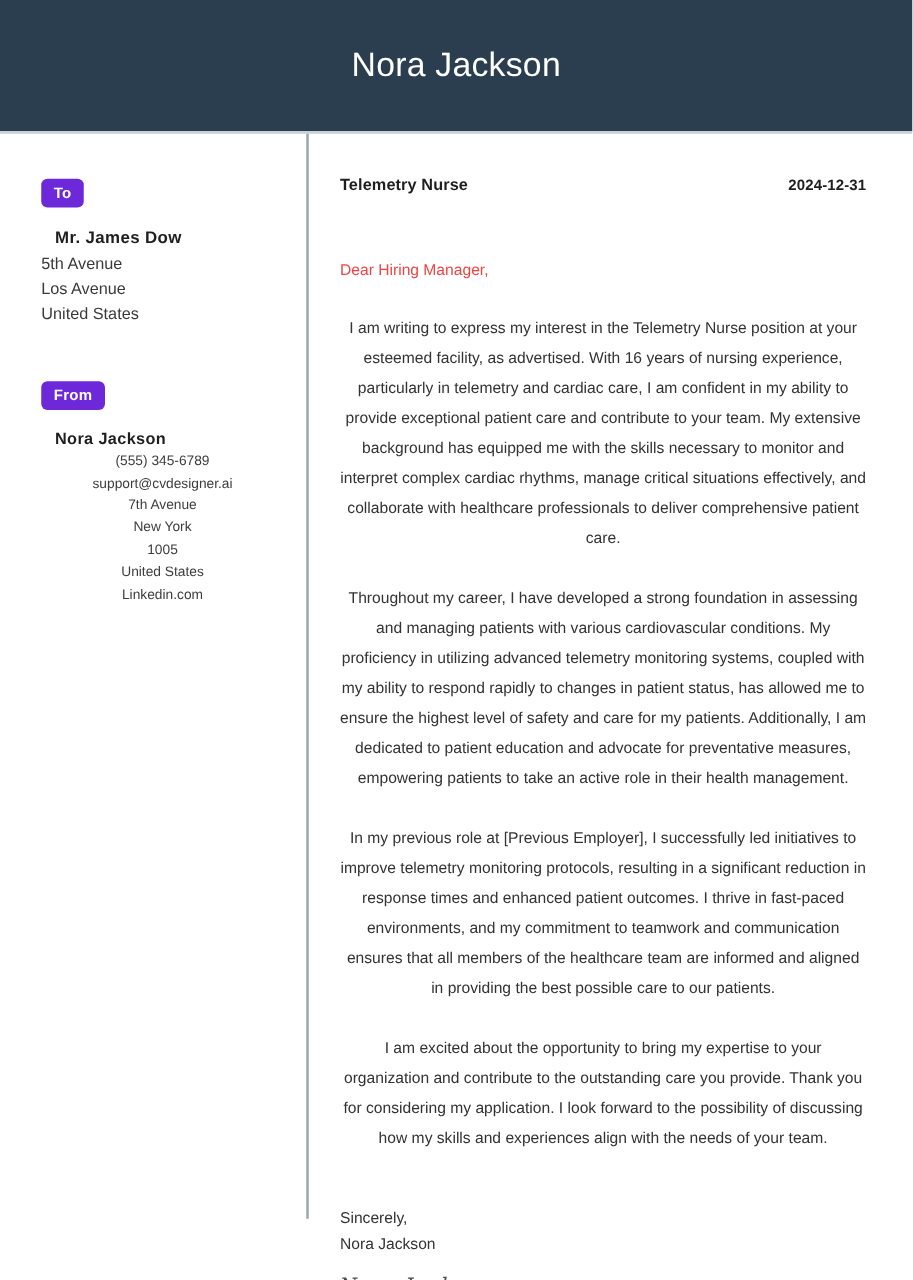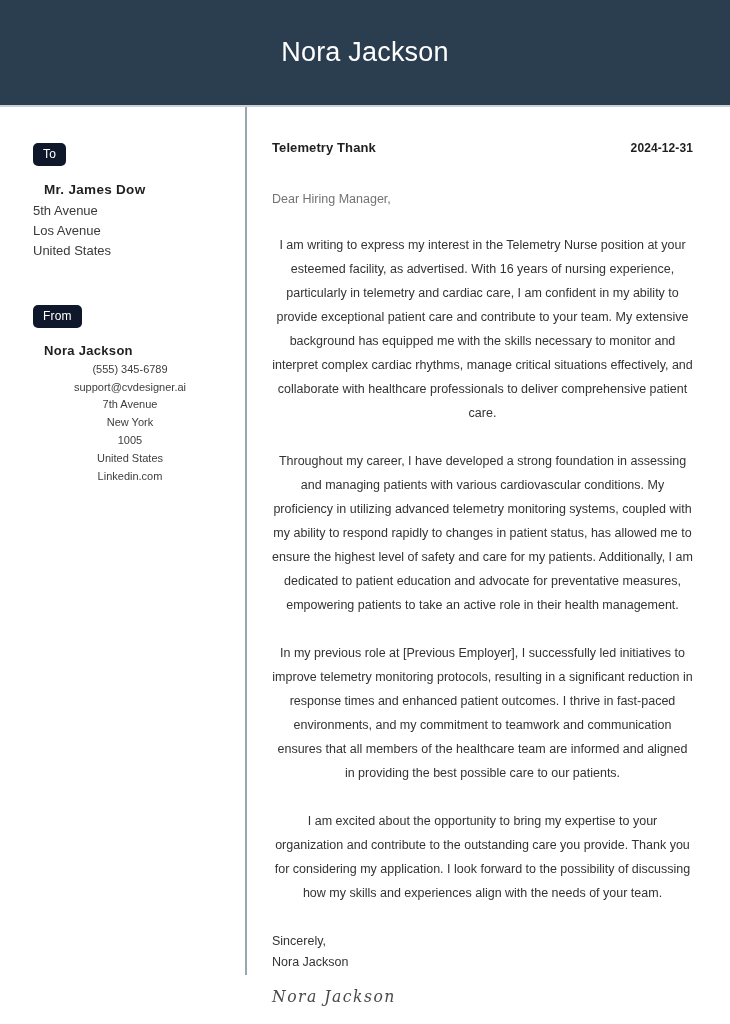--- a/index.html
+++ b/index.html
@@ -75,10 +75,10 @@
 
   .badge {
     display: inline-block;
-    background: #0f172a;
+    background: #6d28d9;
     color: #ffffff;
     font-size: 12px;
-    font-weight: normal;
+    font-weight: bold;
     border-radius: 5px;
     padding: 5px 10px 6px 10px;
     line-height: 1;

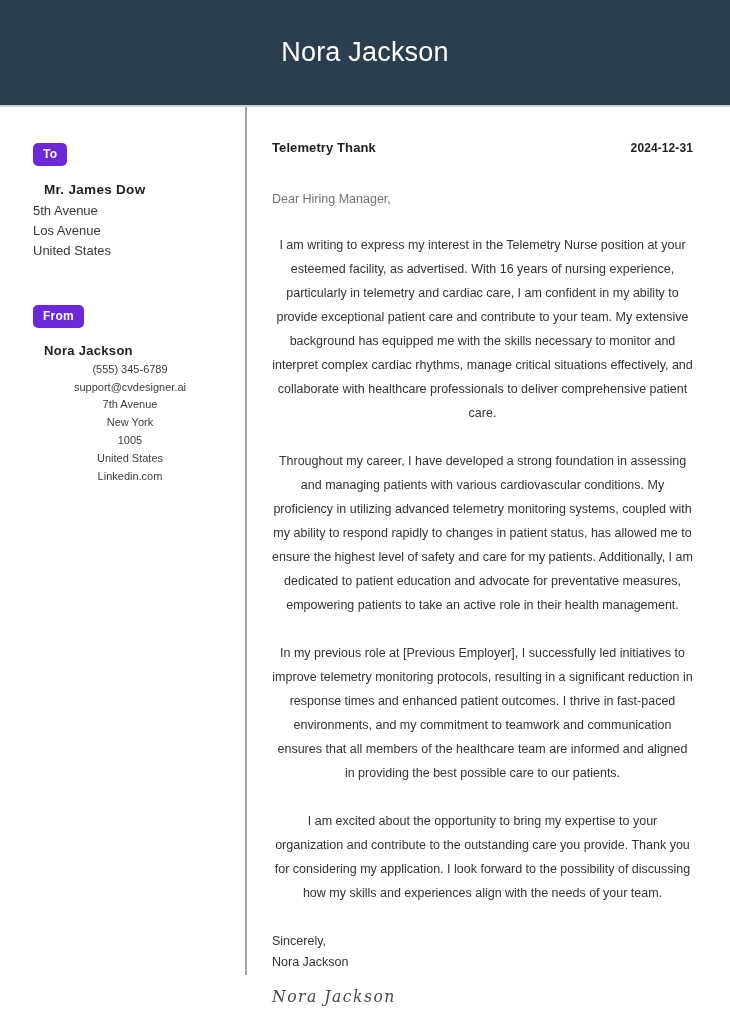--- a/index.html
+++ b/index.html
@@ -228,7 +228,7 @@
   <div class="letter">
 
     <div class="letter-meta">
-      <div class="job-title">Telemetry Thank</div>
+      <div class="job-title">Telemetry Nurse</div>
       <div class="letter-date">2024-12-31</div>
     </div>
 

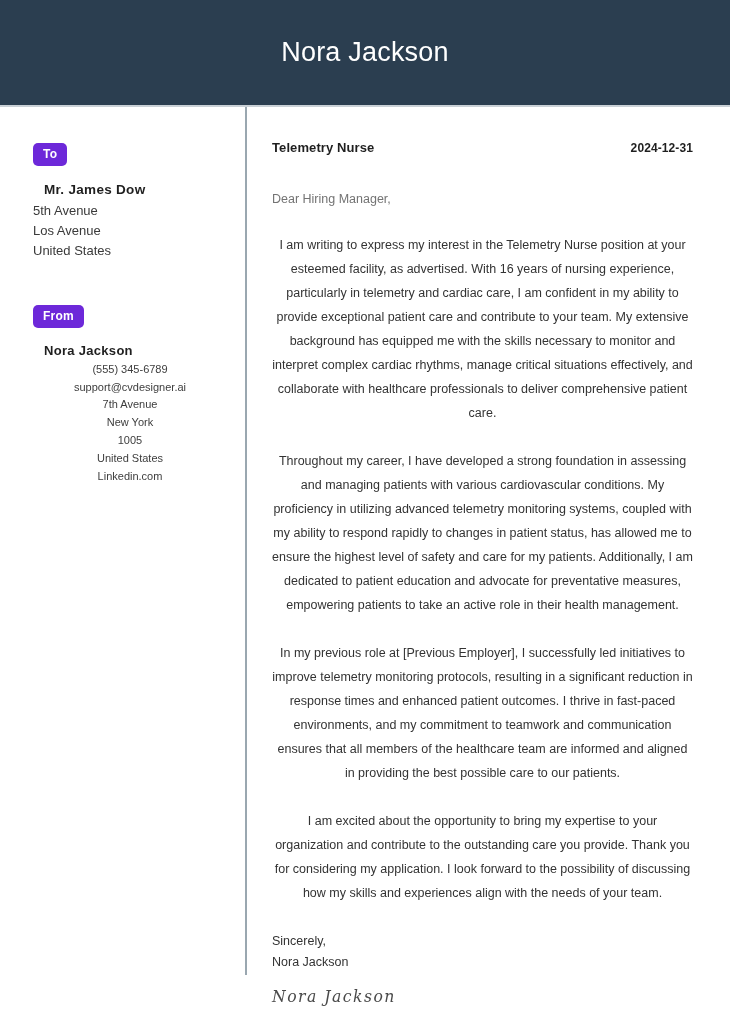--- a/index.html
+++ b/index.html
@@ -152,9 +152,9 @@
   }
 
   .salutation {
-    margin-top: 35px;
+    margin-top: 52px;
     font-size: 12.5px;
-    color: #737373;
+    color: #ef4444;
     line-height: 1.55;
   }
 

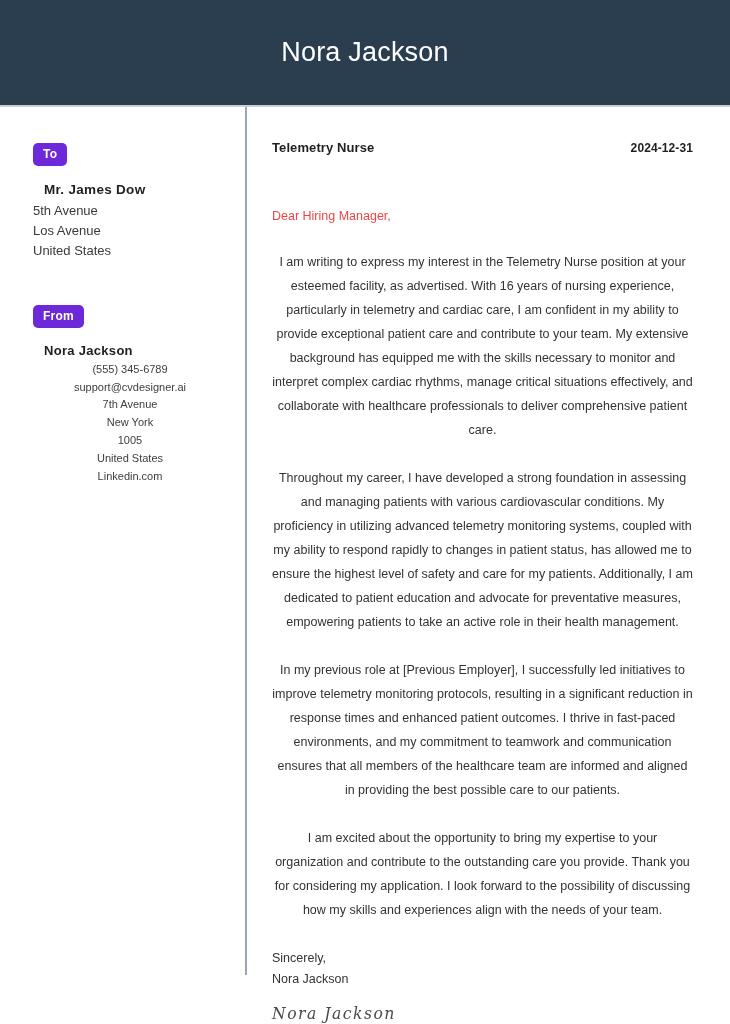--- a/index.html
+++ b/index.html
@@ -167,7 +167,7 @@
   }
 
   .closing {
-    margin-top: 26px;
+    margin-top: 42px;
     font-size: 12.5px;
     color: #333333;
     line-height: 1.62;

